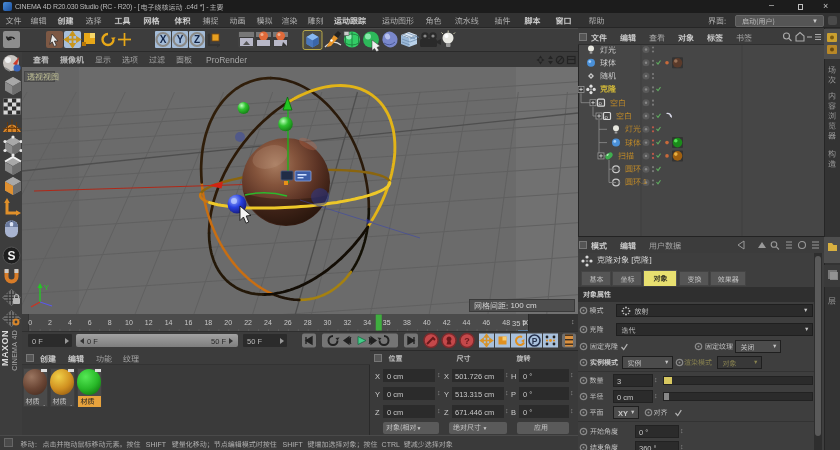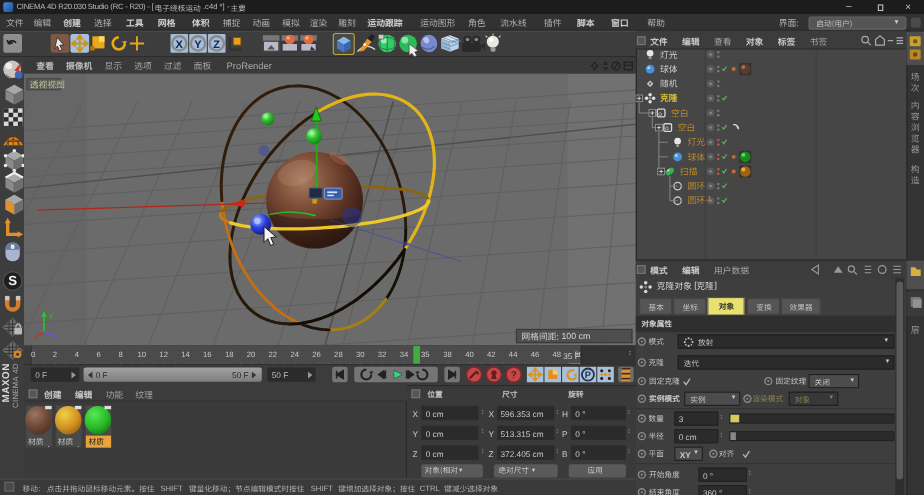--- a/index.html
+++ b/index.html
@@ -786,7 +786,7 @@
 <div style="position:absolute;left:437px;top:371px;font-size:7px;color:#888;font-weight:normal;white-space:nowrap;line-height:1;">↕</div>
 <div style="position:absolute;left:444px;top:372.5px;font-size:7.5px;color:#cccccc;font-weight:normal;white-space:nowrap;line-height:1;">X</div>
 <div style="position:absolute;left:452px;top:369px;width:52px;height:13px;background:#2b2b2b"></div>
-<div style="position:absolute;left:455px;top:372.5px;font-size:7.5px;color:#c8c8c8;font-weight:normal;white-space:nowrap;line-height:1;">596.353 cm</div>
+<div style="position:absolute;left:455px;top:372.5px;font-size:7.5px;color:#c8c8c8;font-weight:normal;white-space:nowrap;line-height:1;">501.726 cm</div>
 <div style="position:absolute;left:505px;top:371px;font-size:7px;color:#888;font-weight:normal;white-space:nowrap;line-height:1;">↕</div>
 <div style="position:absolute;left:511px;top:372.5px;font-size:7.5px;color:#cccccc;font-weight:normal;white-space:nowrap;line-height:1;">H</div>
 <div style="position:absolute;left:519px;top:369px;width:50px;height:13px;background:#2b2b2b"></div>

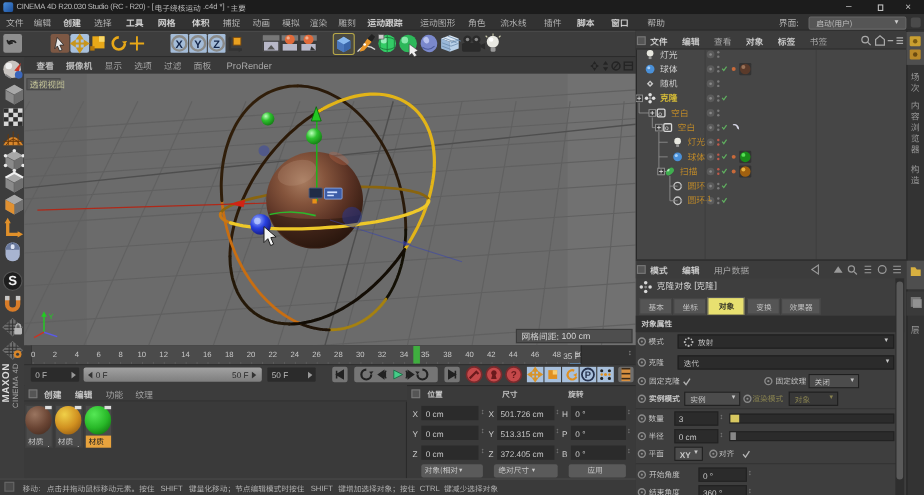--- a/index.html
+++ b/index.html
@@ -810,7 +810,7 @@
 <div style="position:absolute;left:437px;top:407px;font-size:7px;color:#888;font-weight:normal;white-space:nowrap;line-height:1;">↕</div>
 <div style="position:absolute;left:444px;top:408.5px;font-size:7.5px;color:#cccccc;font-weight:normal;white-space:nowrap;line-height:1;">Z</div>
 <div style="position:absolute;left:452px;top:405px;width:52px;height:13px;background:#2b2b2b"></div>
-<div style="position:absolute;left:455px;top:408.5px;font-size:7.5px;color:#c8c8c8;font-weight:normal;white-space:nowrap;line-height:1;">372.405 cm</div>
+<div style="position:absolute;left:455px;top:408.5px;font-size:7.5px;color:#c8c8c8;font-weight:normal;white-space:nowrap;line-height:1;">671.446 cm</div>
 <div style="position:absolute;left:505px;top:407px;font-size:7px;color:#888;font-weight:normal;white-space:nowrap;line-height:1;">↕</div>
 <div style="position:absolute;left:511px;top:408.5px;font-size:7.5px;color:#cccccc;font-weight:normal;white-space:nowrap;line-height:1;">B</div>
 <div style="position:absolute;left:519px;top:405px;width:50px;height:13px;background:#2b2b2b"></div>

